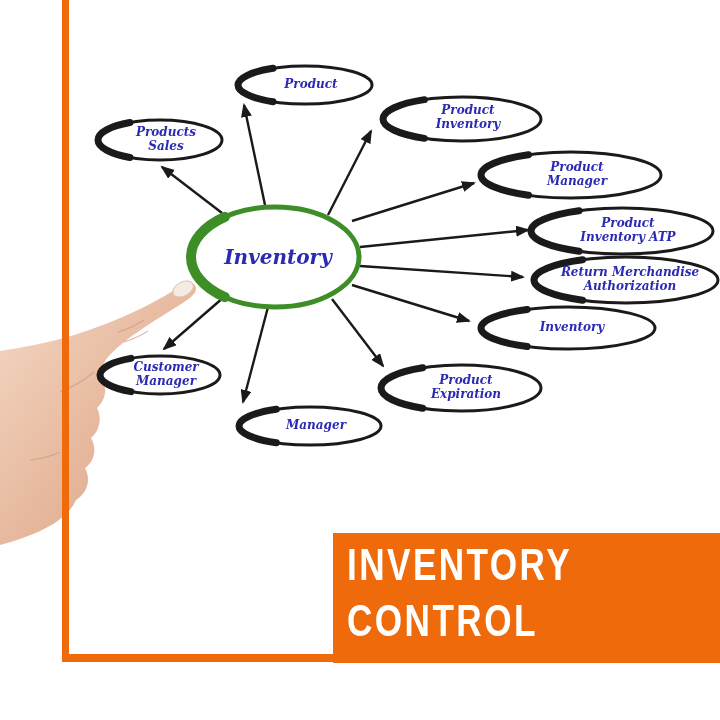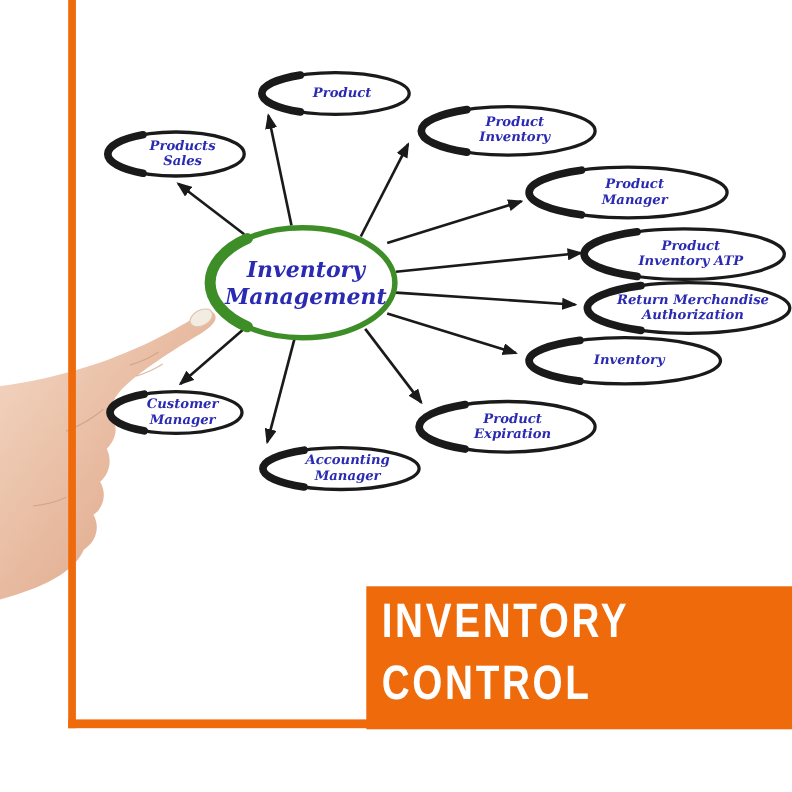--- a/index.html
+++ b/index.html
@@ -134,7 +134,6 @@
 
   <div class="node-label center-label" style="left:278px;top:257px;">
     <div>Inventory</div>
-    <div>Management</div>
   </div>
 
   <div class="node-label" style="left:166px;top:140px;">

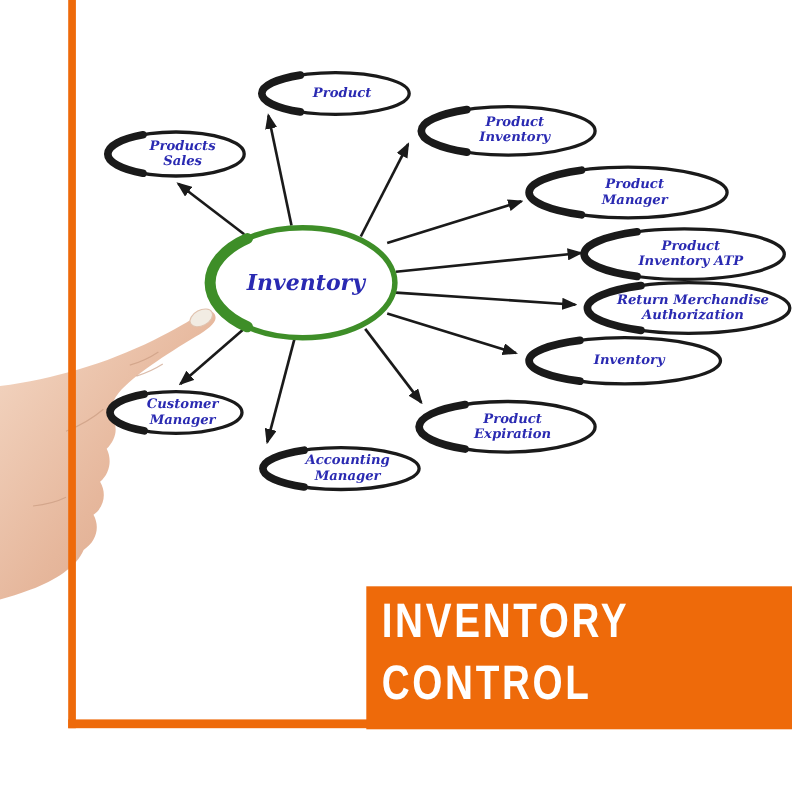--- a/index.html
+++ b/index.html
@@ -167,7 +167,6 @@
     <div>Expiration</div>
   </div>
   <div class="node-label" style="left:316px;top:426px;">
-    <div>Accounting</div>
     <div>Manager</div>
   </div>
   <div class="node-label" style="left:166px;top:375px;font-style:italic;">

